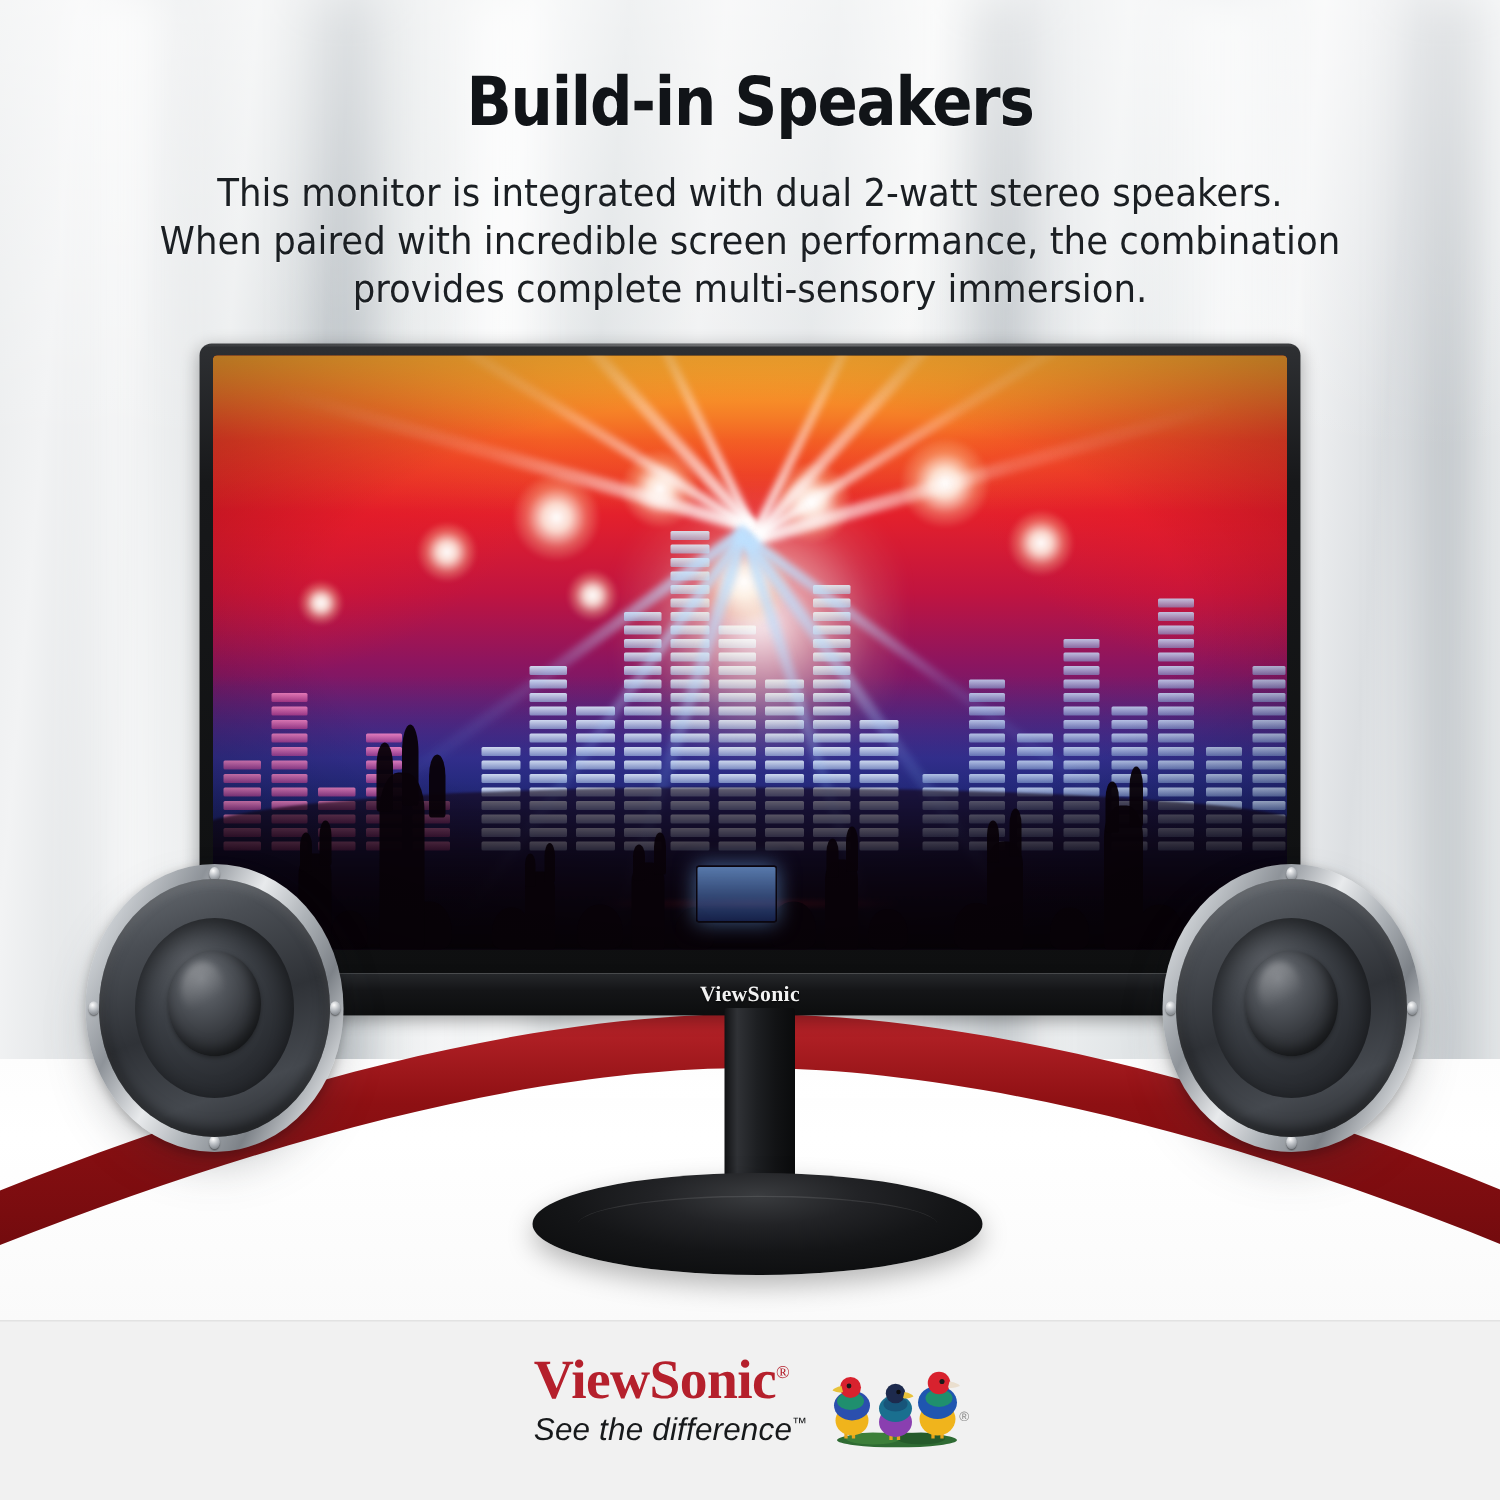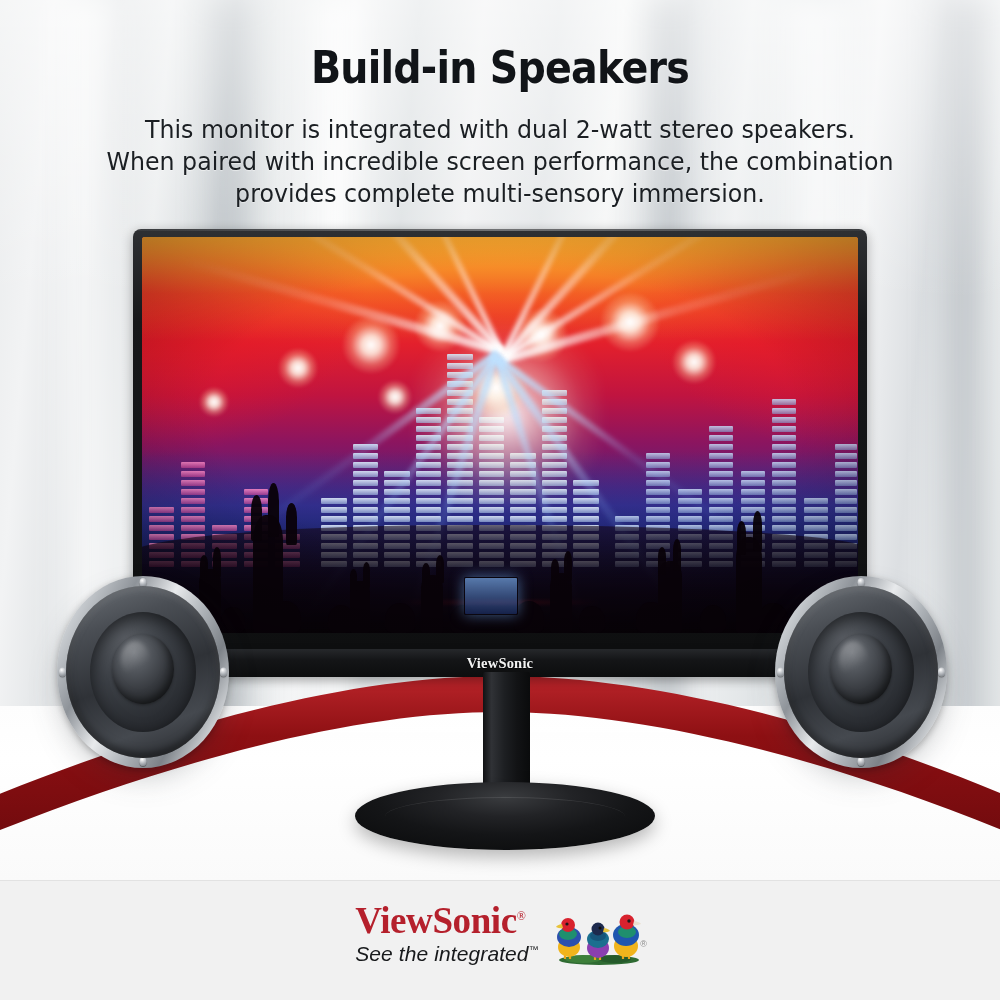--- a/index.html
+++ b/index.html
@@ -777,7 +777,7 @@
   <div class="logo-wrap">
     <div class="logo-text">
       <div class="logo-vs"><span>ViewSonic</span><sup>®</sup></div>
-      <div class="logo-tag"><span>See the integrated</span><sup>™</sup></div>
+      <div class="logo-tag"><span>See the difference</span><sup>™</sup></div>
     </div>
 
     <div class="birds">

